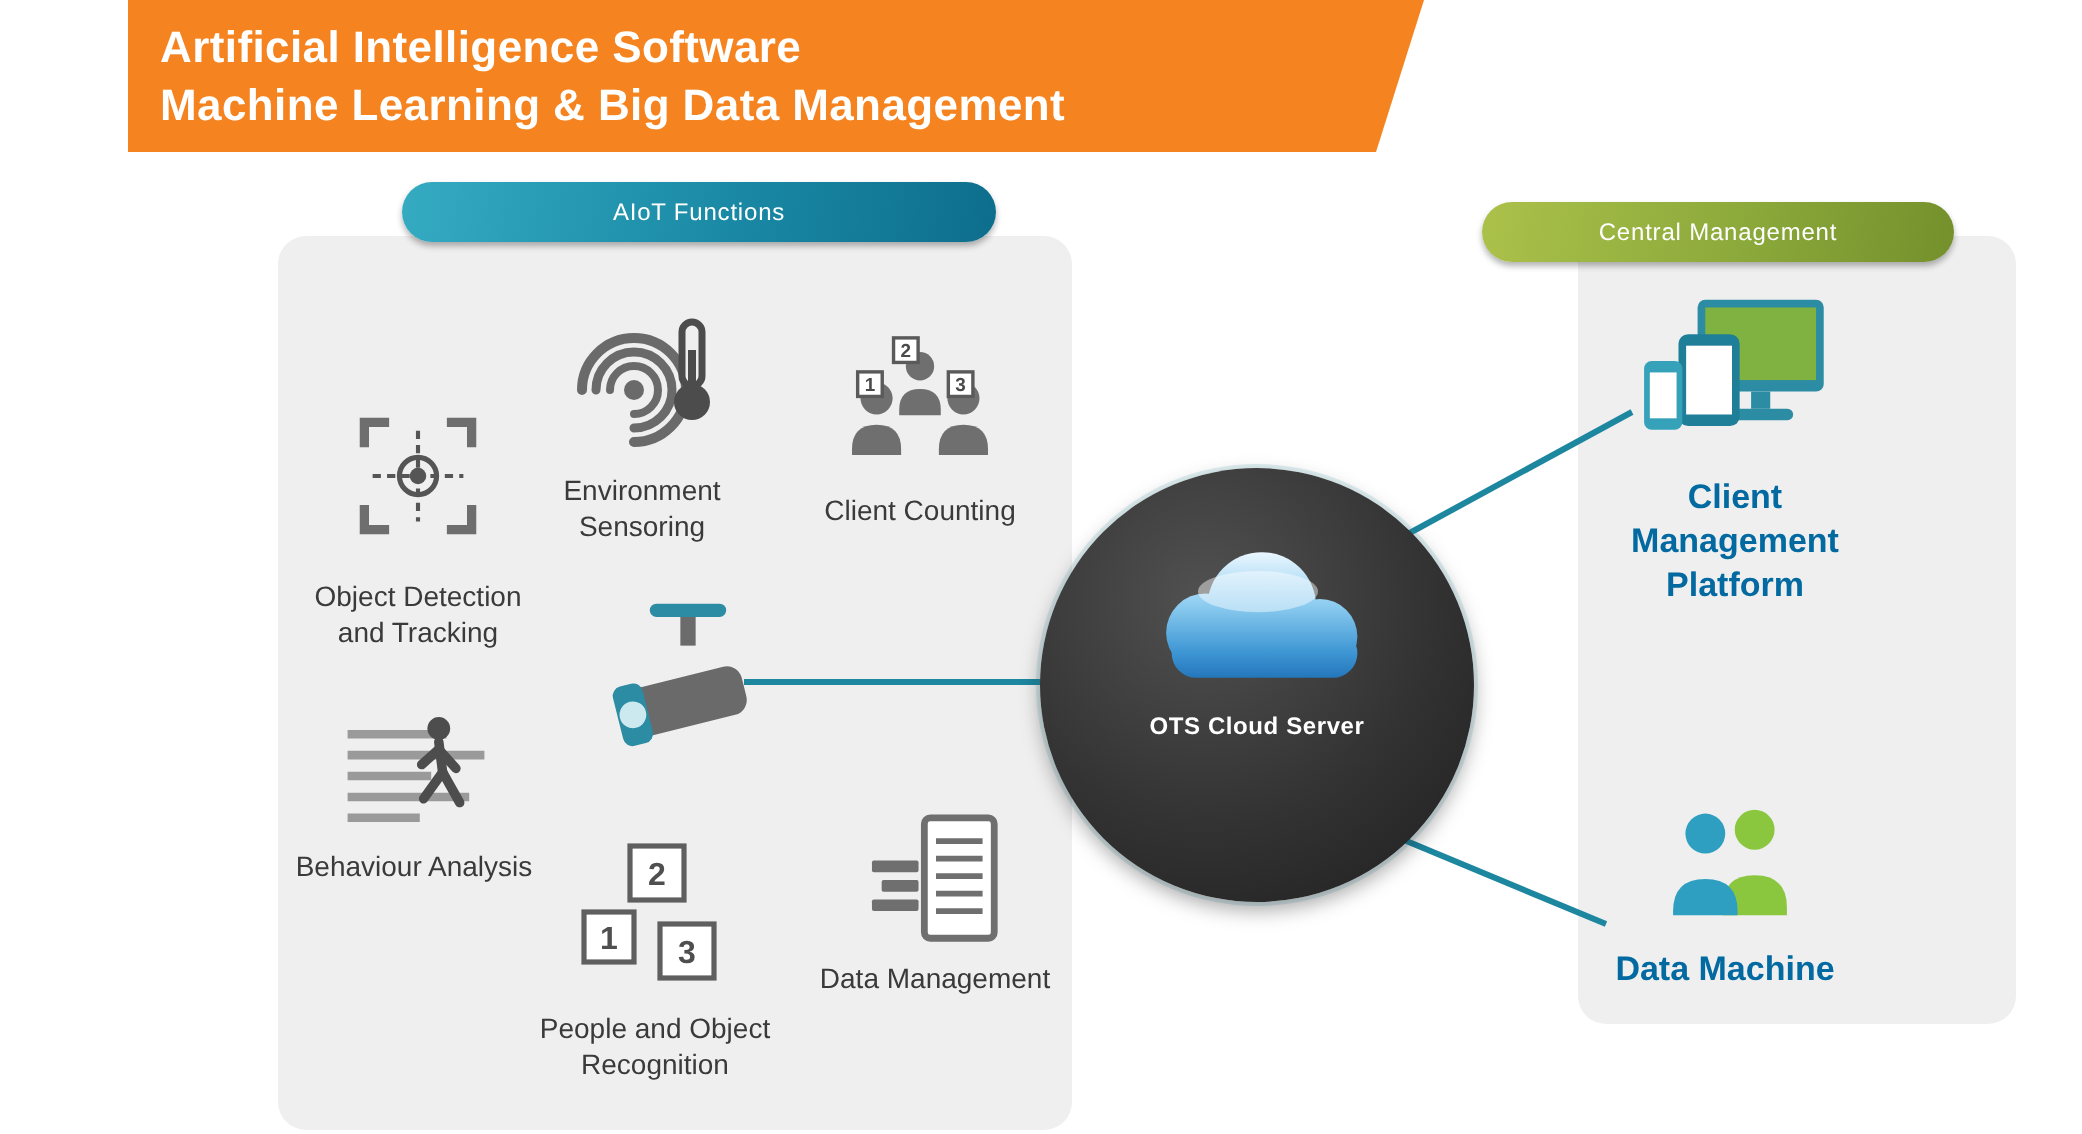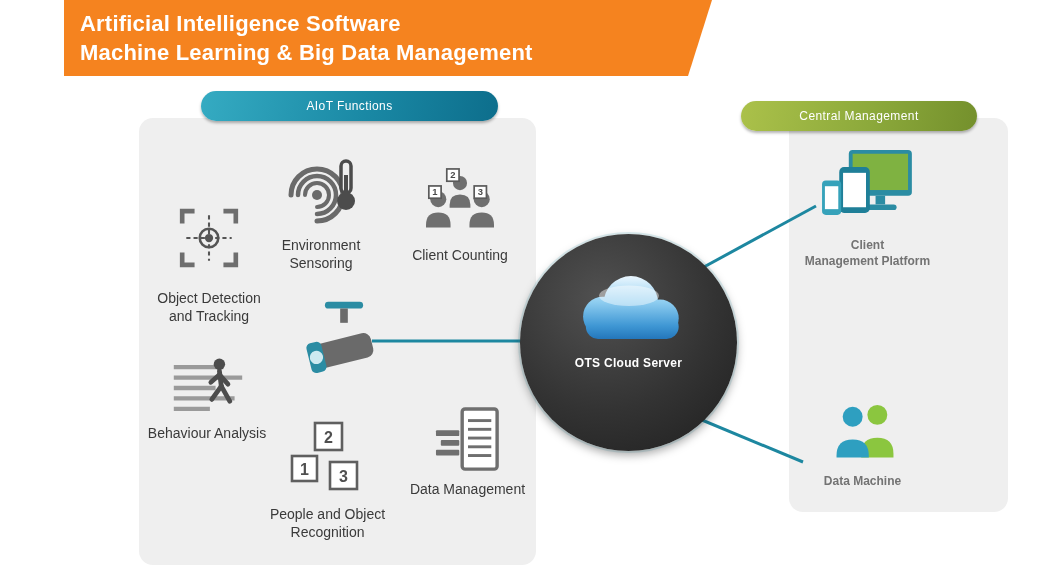--- a/index.html
+++ b/index.html
@@ -52,7 +52,7 @@
     position:absolute; z-index:4; white-space:pre-line; text-align:center;
     font-size:14px; color:#3a3a3a; line-height:1.3;
   }
-  .lbl.bold { font-weight:bold; font-size:12px; color:#737373; }
+  .lbl.bold { font-weight:bold; font-size:17px; color:#0369a1; }
 
   svg text { font-family:"Liberation Sans", sans-serif; }
 </style>

